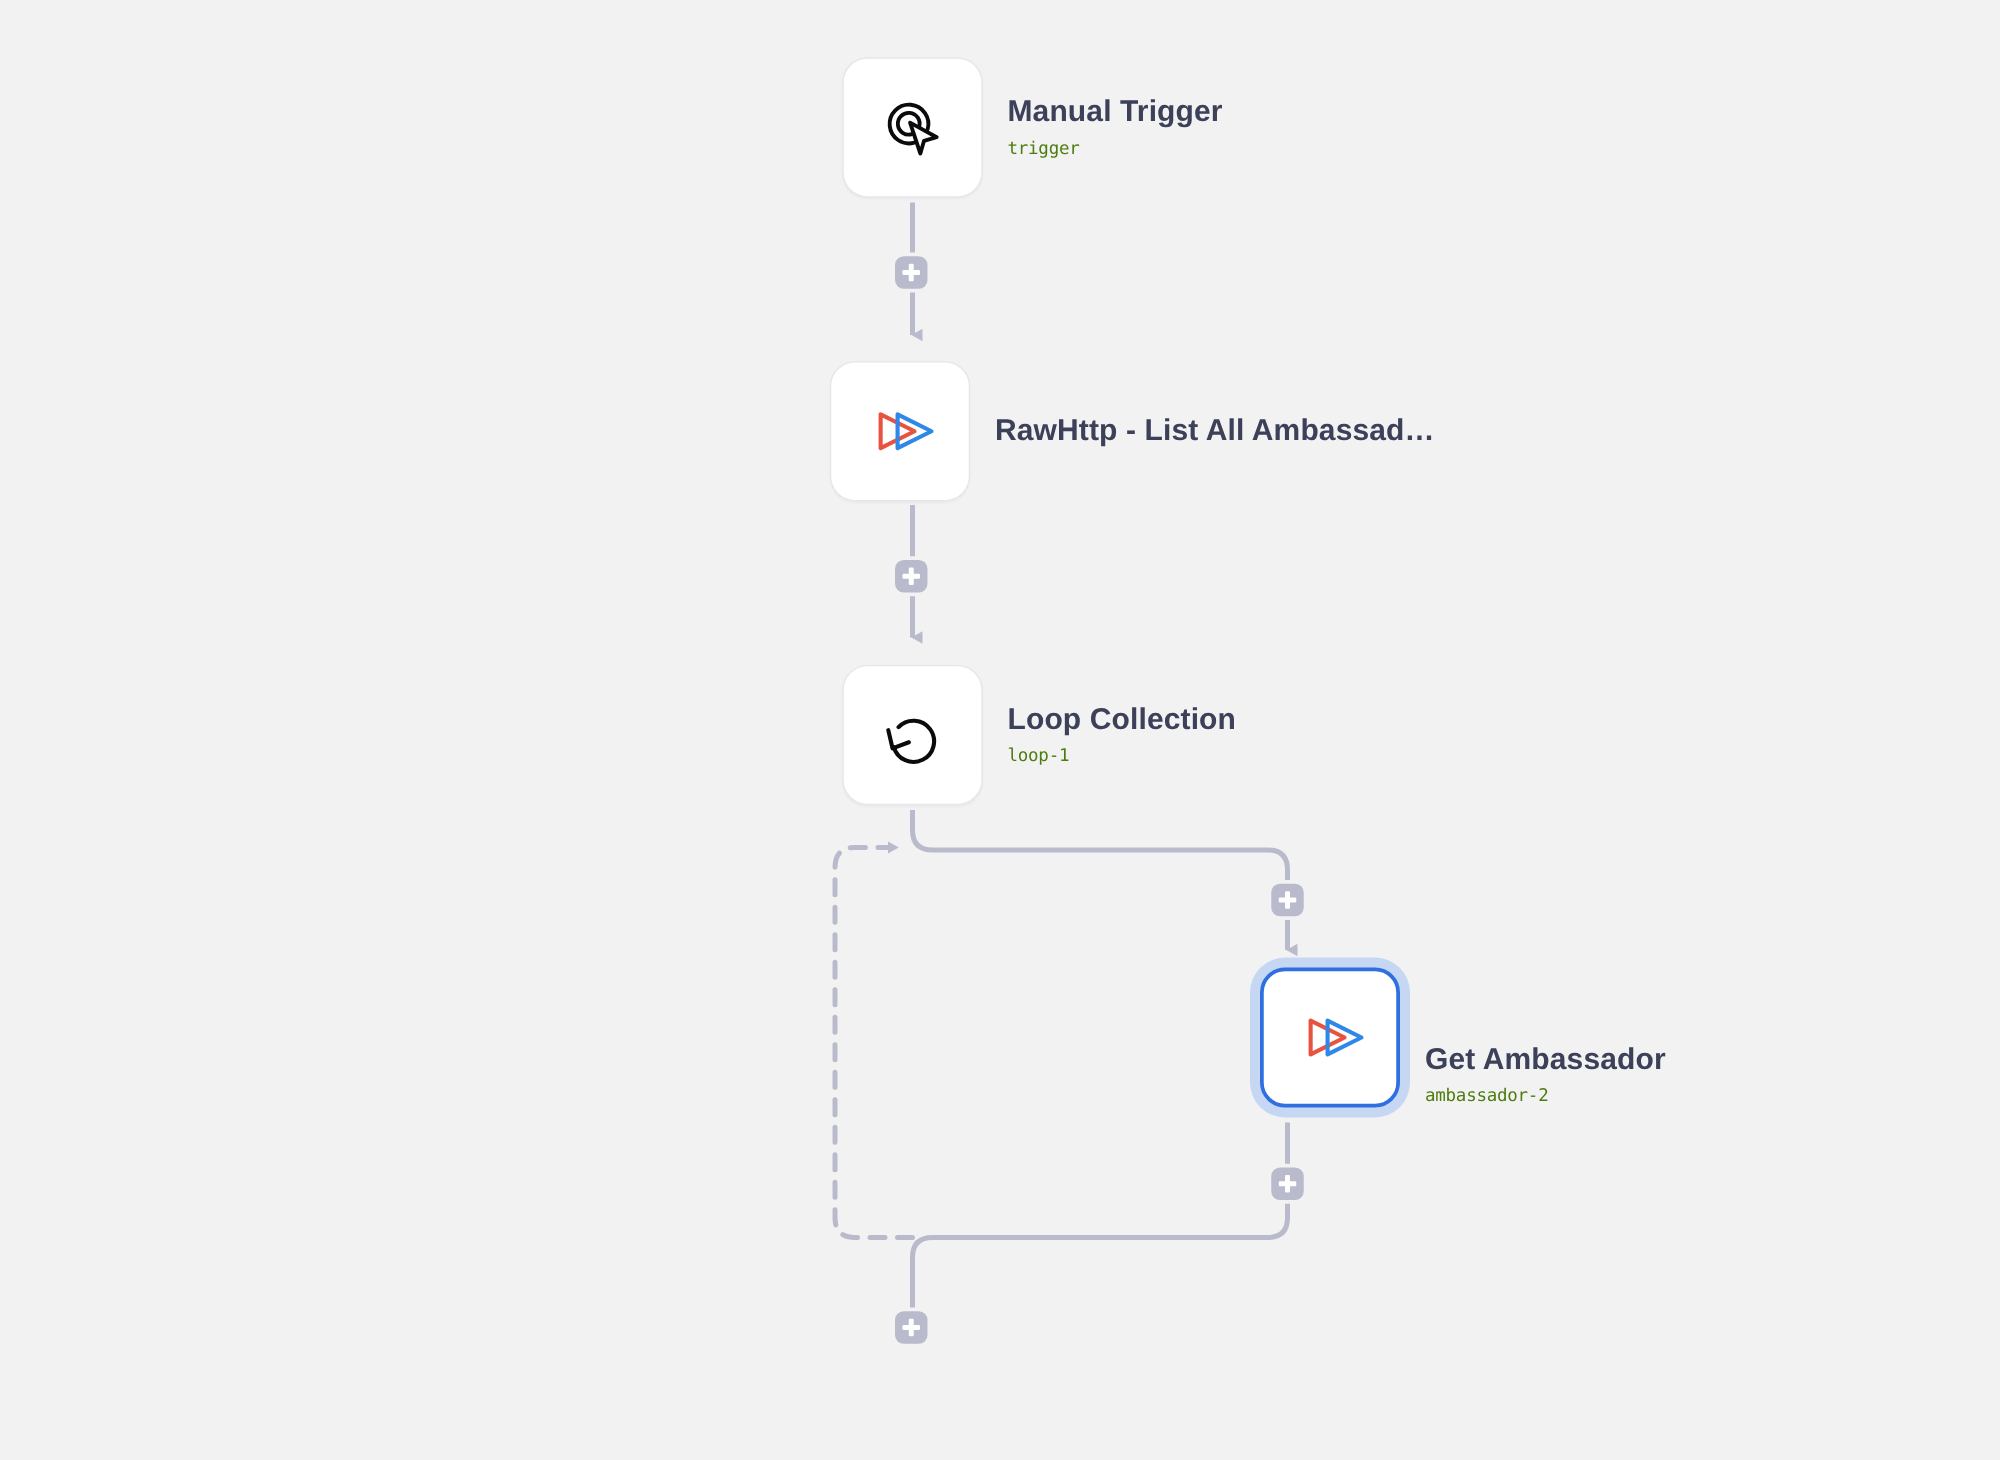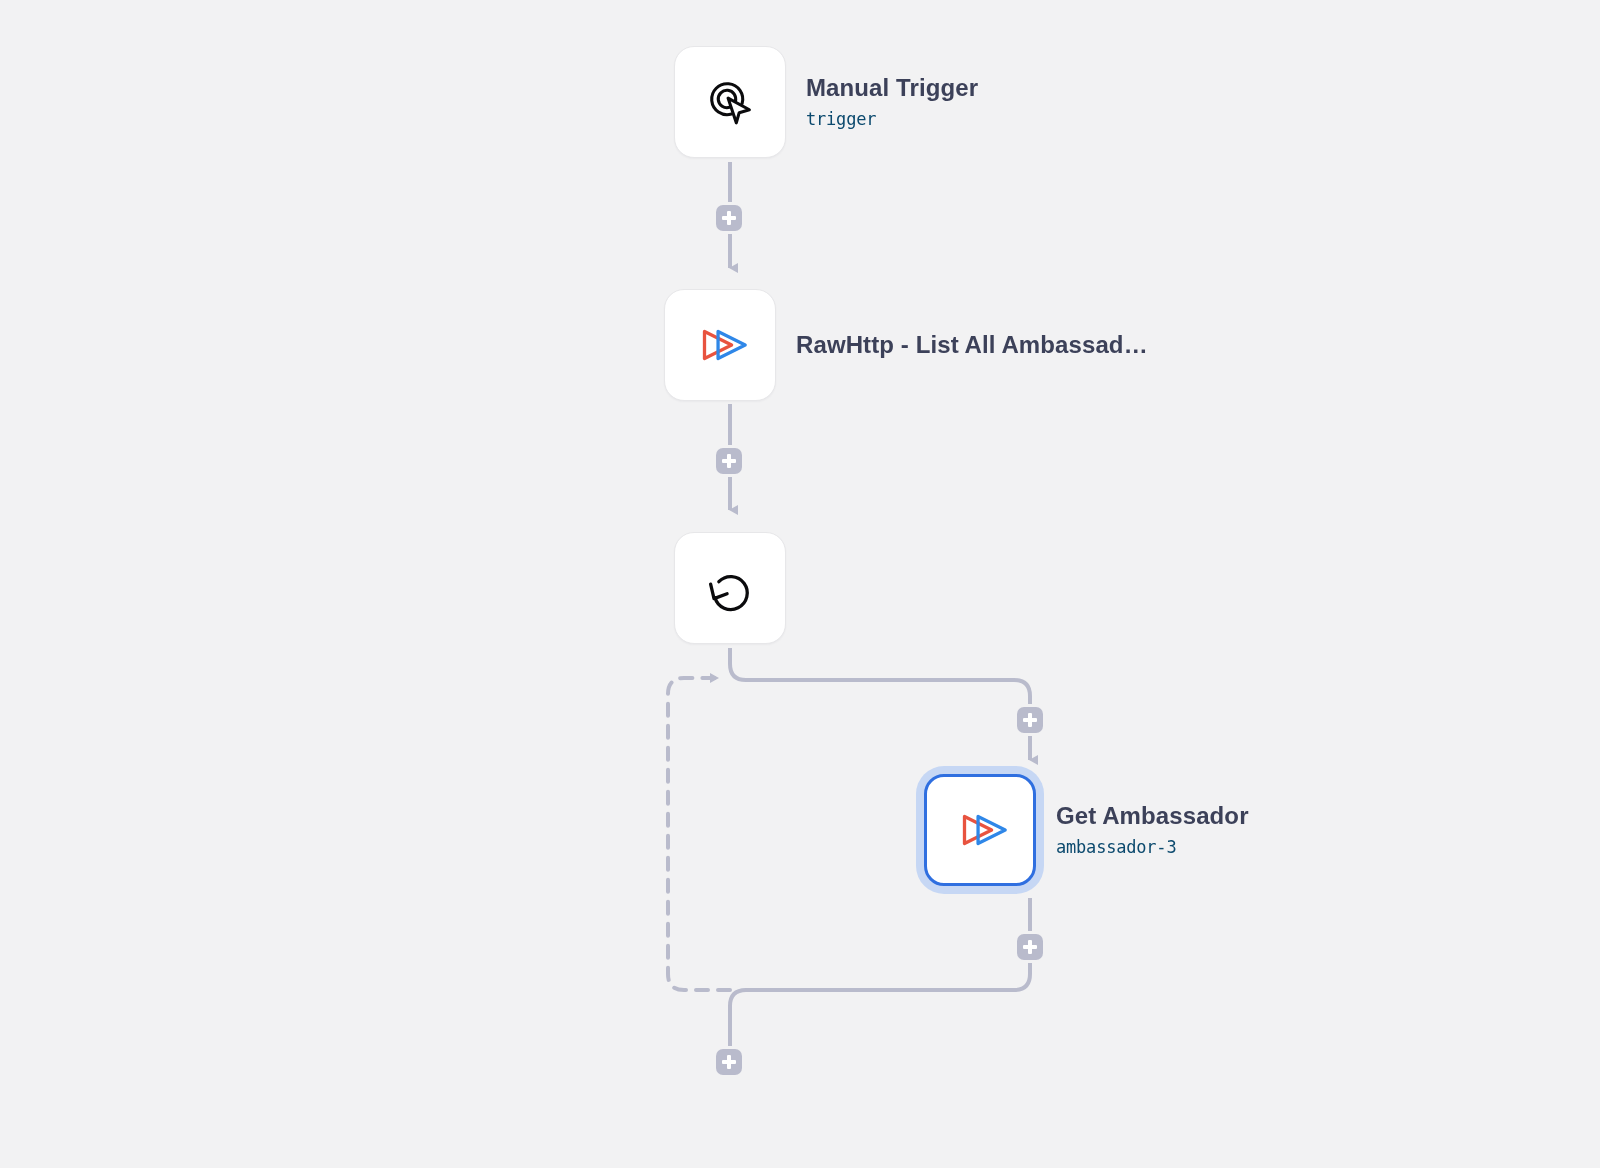--- a/index.html
+++ b/index.html
@@ -75,8 +75,8 @@
   .node-subtitle {
     margin-top: 6px;
     font-family: "DejaVu Sans Mono", "Liberation Mono", monospace;
-    font-size: 17px;
-    color: #0c4a6e;
+    font-size: 14px;
+    color: #4d7c0f;
     letter-spacing: -0.2px;
     line-height: 1.2;
     white-space: nowrap;

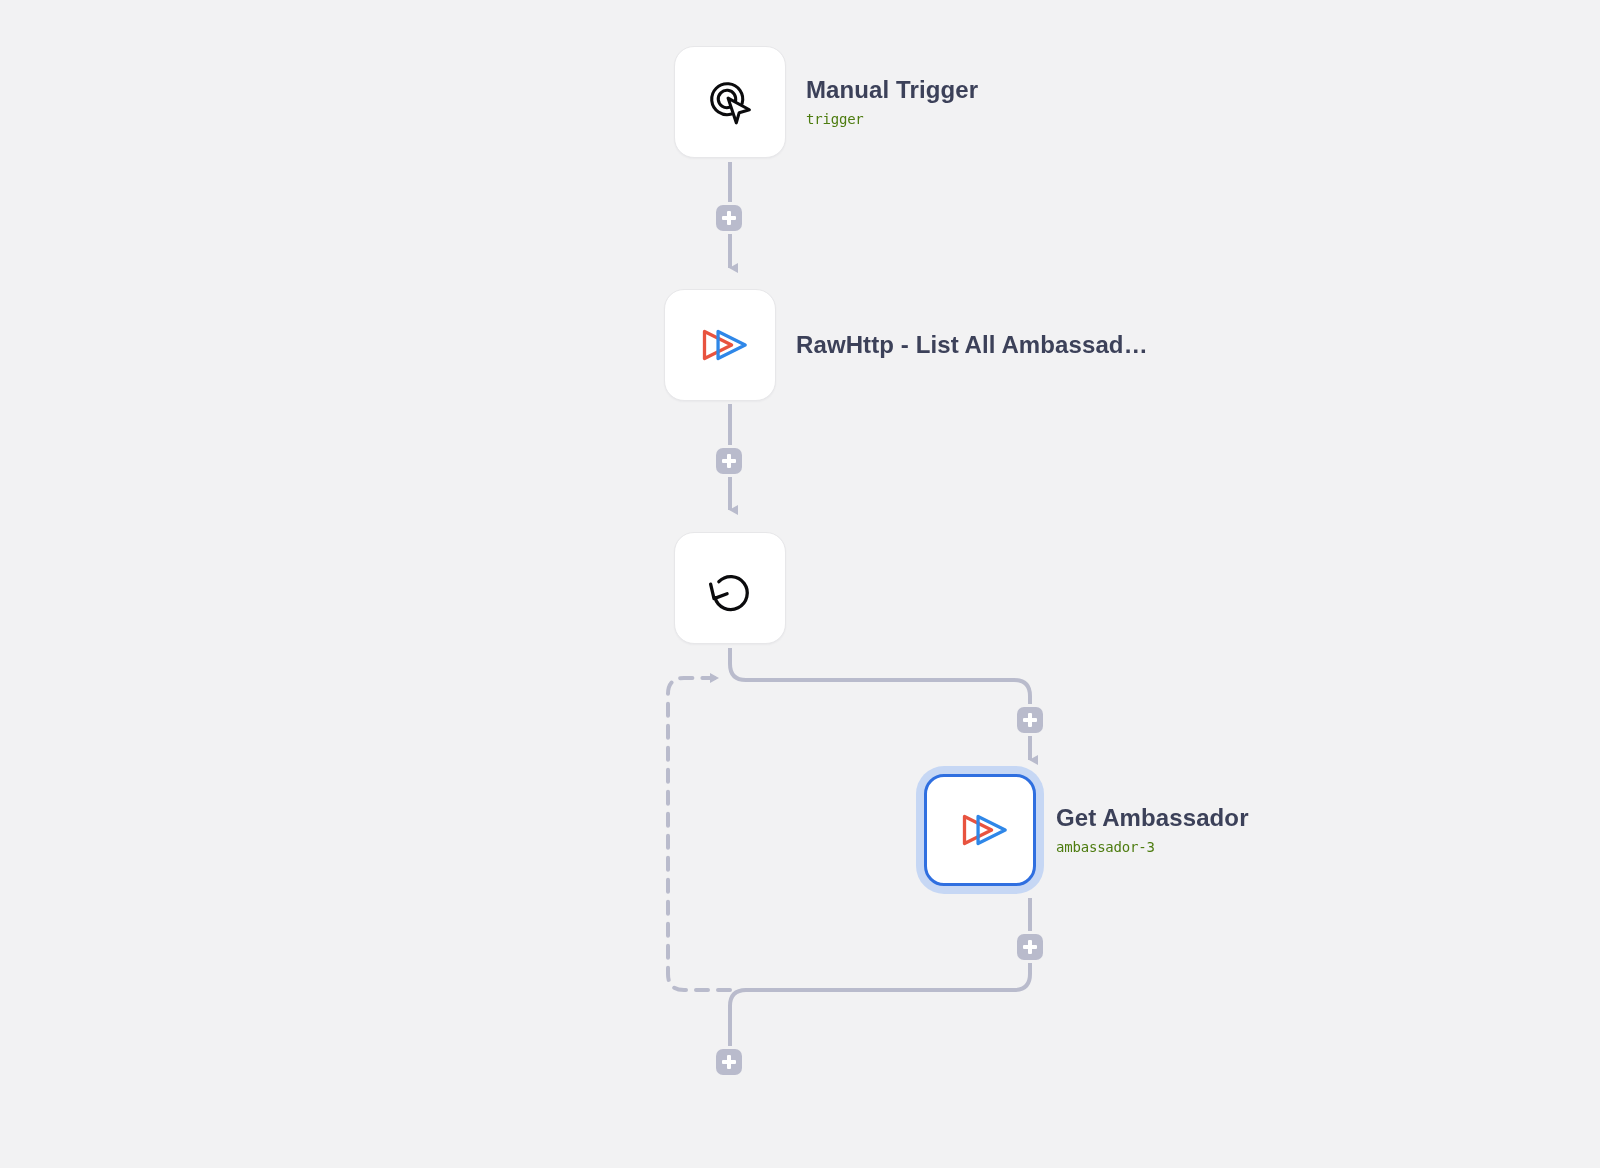--- a/index.html
+++ b/index.html
@@ -200,6 +200,10 @@
         <path d="M12 28 L15.5 43 L29 38" fill="none" stroke="#0b0b0d" stroke-width="3.4" stroke-linecap="round" stroke-linejoin="round"></path>
       </svg>
     </div>
+    <div class="node-labels">
+      <div class="node-title">Loop Collection</div>
+      <div class="node-subtitle">loop-1</div>
+    </div>
   </div>
 
   <div class="node selected" style="left:924px; top:774px;">

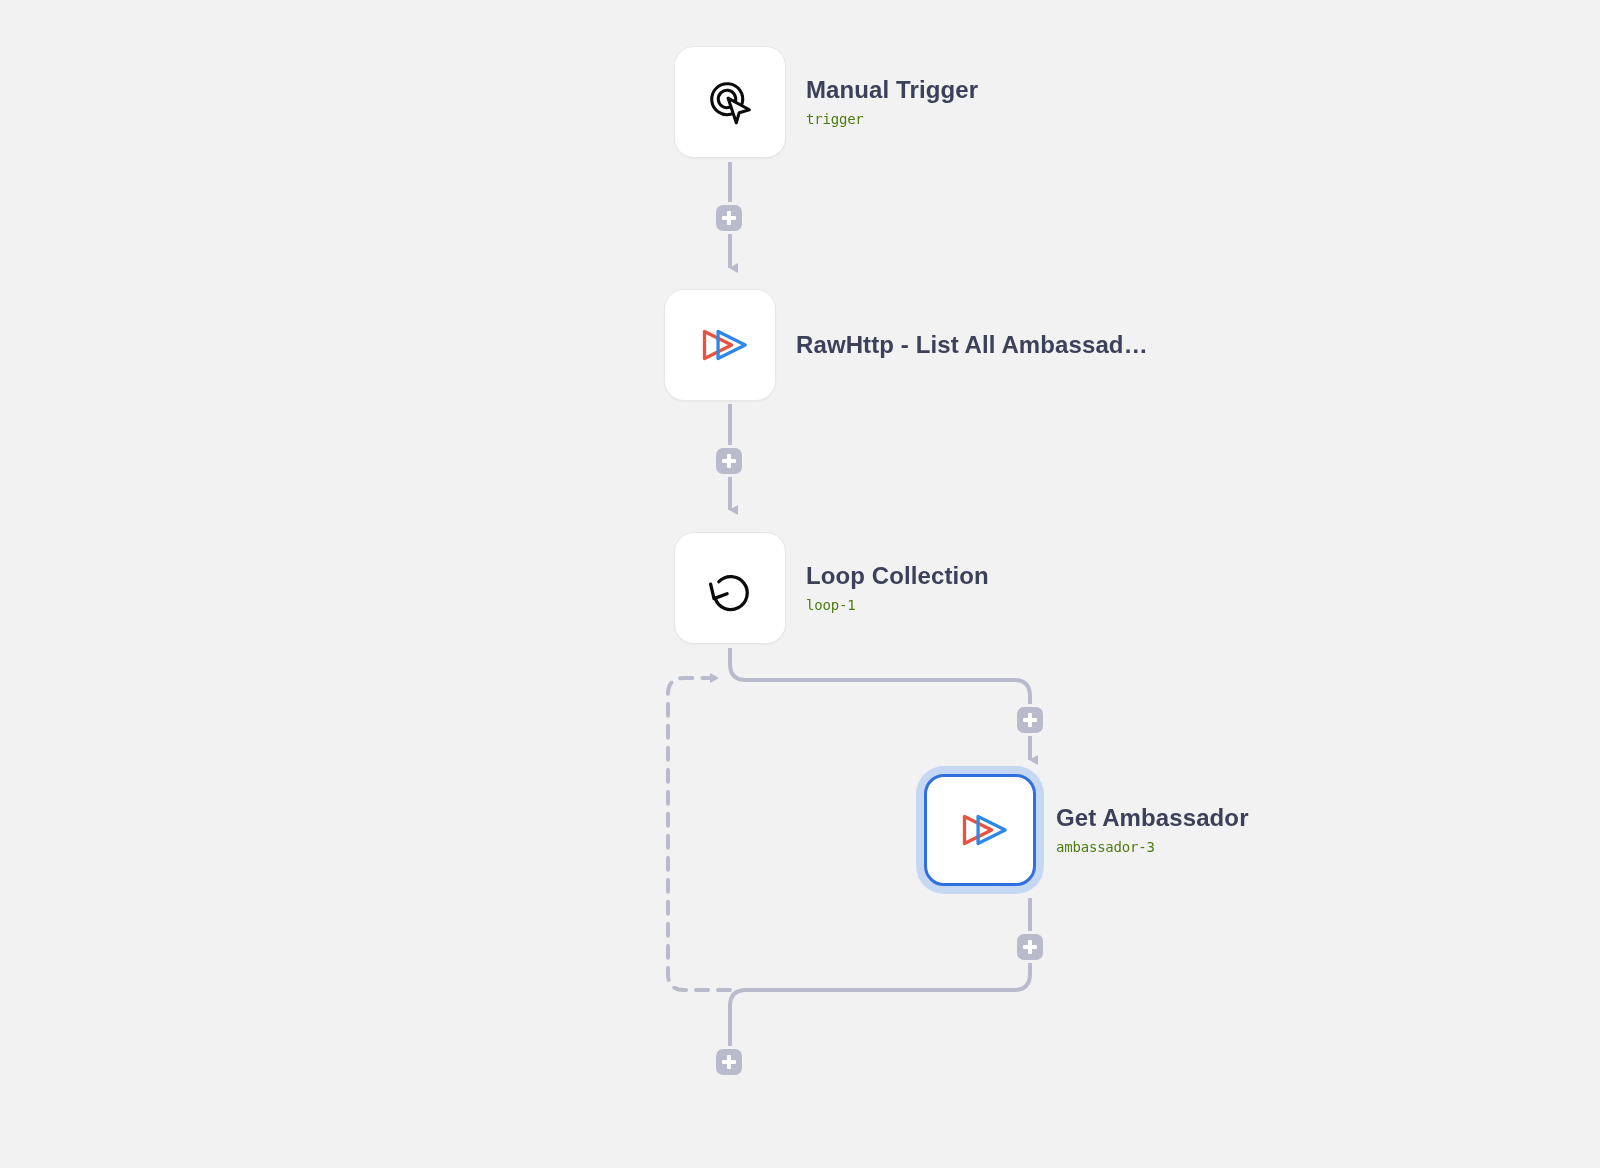--- a/index.html
+++ b/index.html
@@ -206,7 +206,7 @@
     </div>
   </div>
 
-  <div class="node selected" style="left:924px; top:774px;">
+  <div class="node selected" style="left:1008px; top:774px;align-items:flex-end;">
     <div class="node-card">
       <svg class="node-icon" viewBox="0 0 64 64">
         <path d="M16 18 L44 32 L16 46 Z" fill="none" stroke="#e8533f" stroke-width="3.4" stroke-linejoin="round"></path>

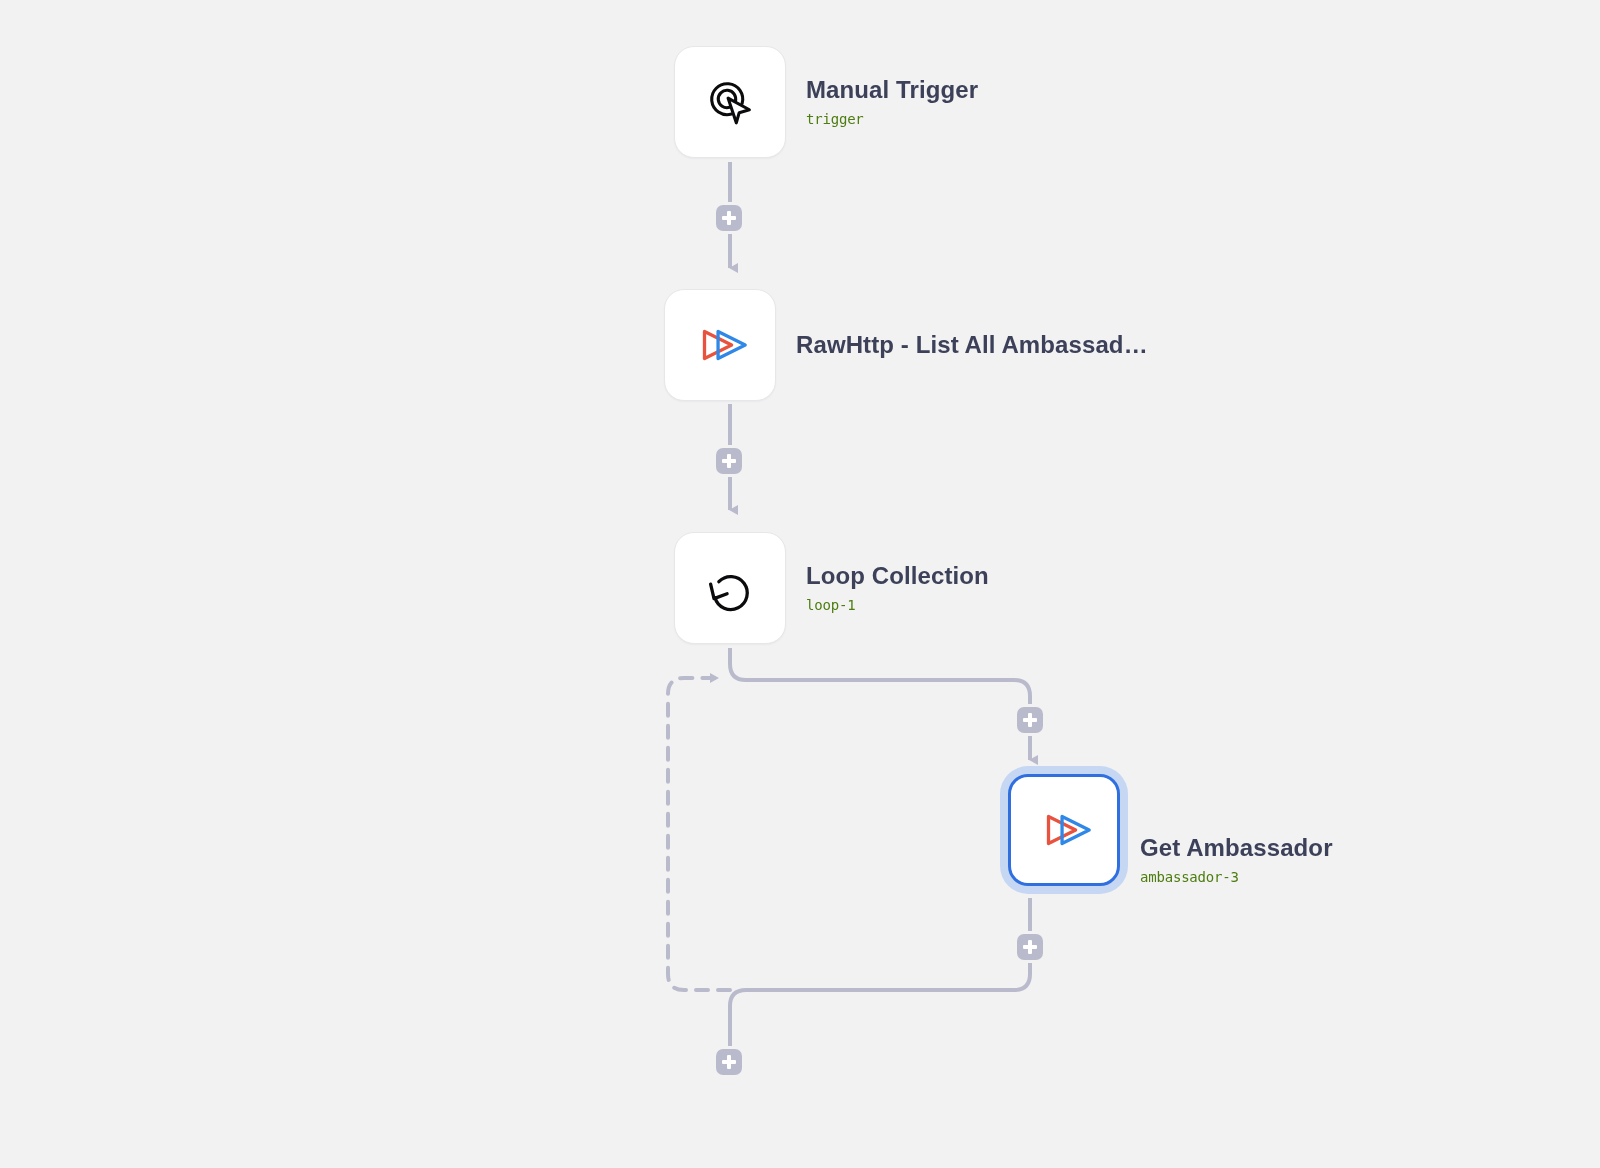--- a/index.html
+++ b/index.html
@@ -215,7 +215,7 @@
     </div>
     <div class="node-labels">
       <div class="node-title">Get Ambassador</div>
-      <div class="node-subtitle">ambassador-3</div>
+      <div class="node-subtitle">ambassador-2</div>
     </div>
   </div>
 

